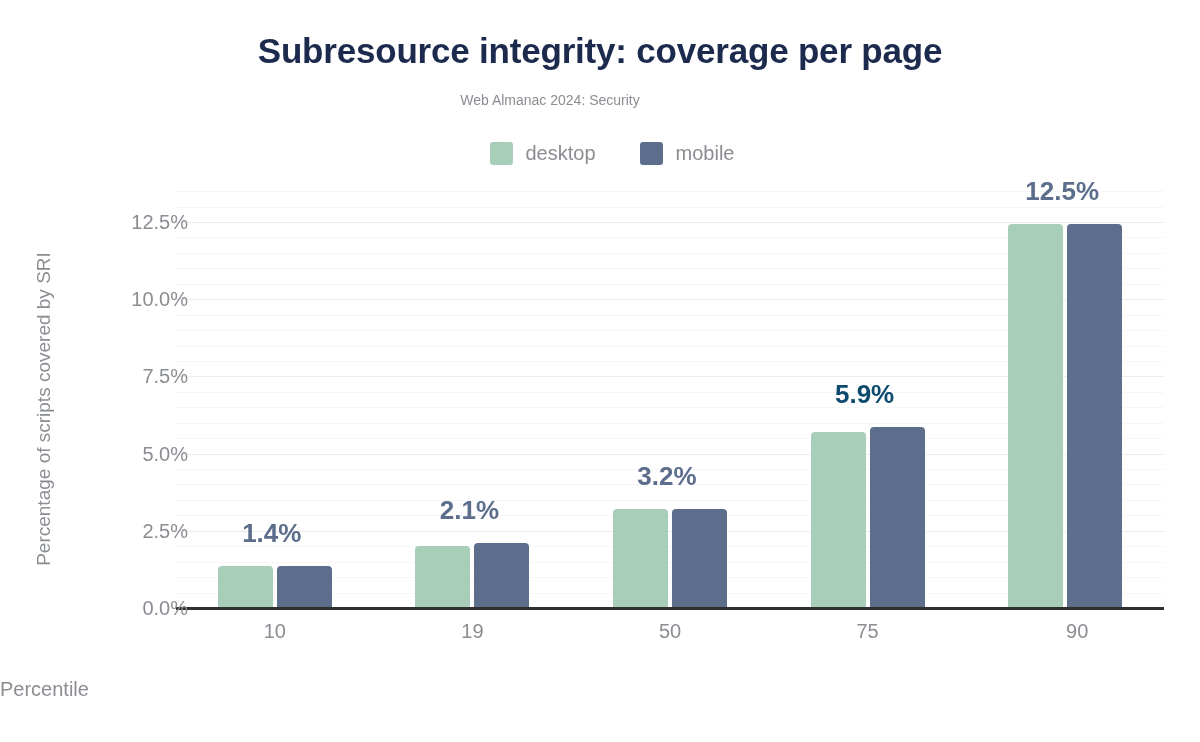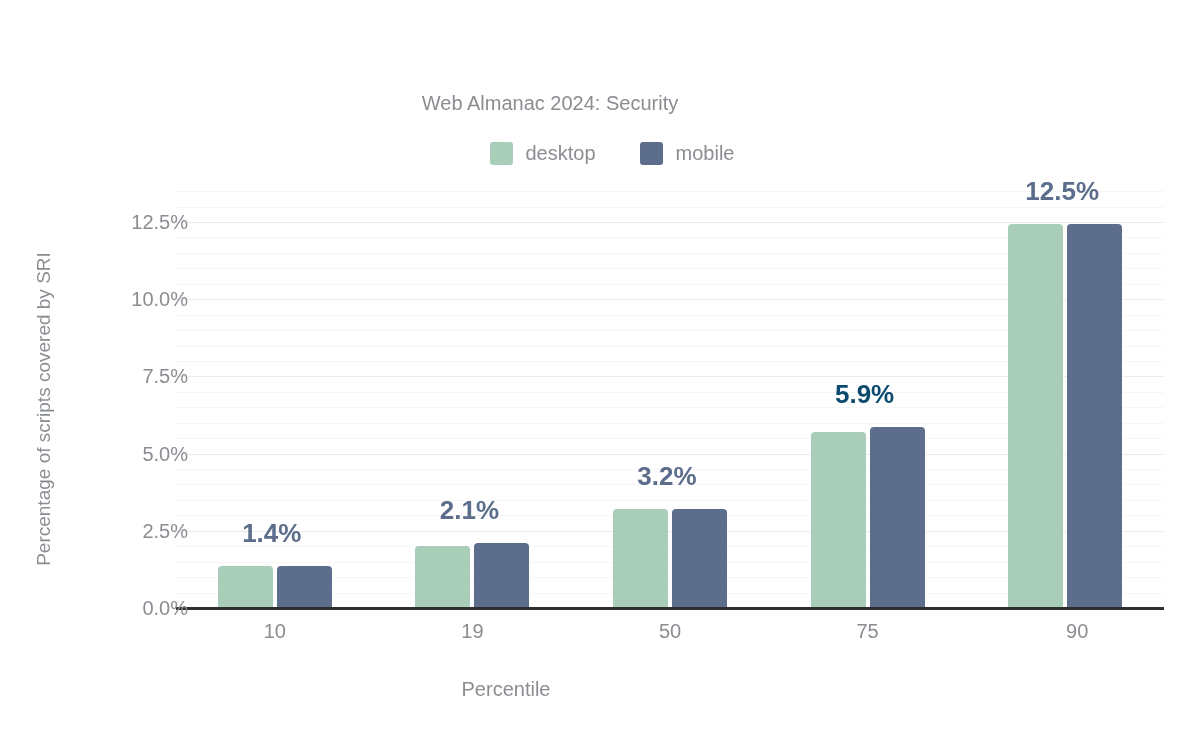--- a/index.html
+++ b/index.html
@@ -184,6 +184,7 @@
 
 <div id="chart-root">
 
+  <div class="chart-title">Subresource integrity: coverage per page</div>
   <div class="chart-subtitle">Web Almanac 2024: Security</div>
 
   <div class="legend">

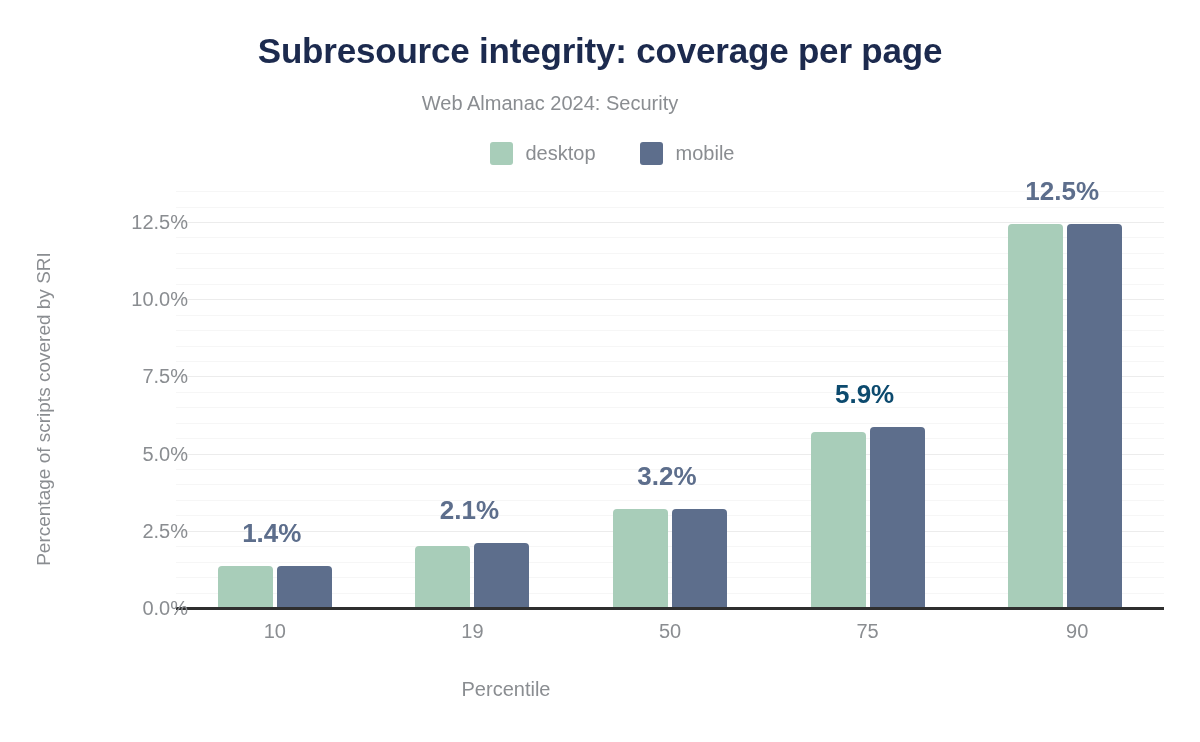--- a/index.html
+++ b/index.html
@@ -39,7 +39,7 @@
     left: 0;
     width: 1100px;
     text-align: center;
-    font-size: 20px;
+    font-size: 14px;
     font-weight: normal;
     color: #8a8d91;
     white-space: nowrap;

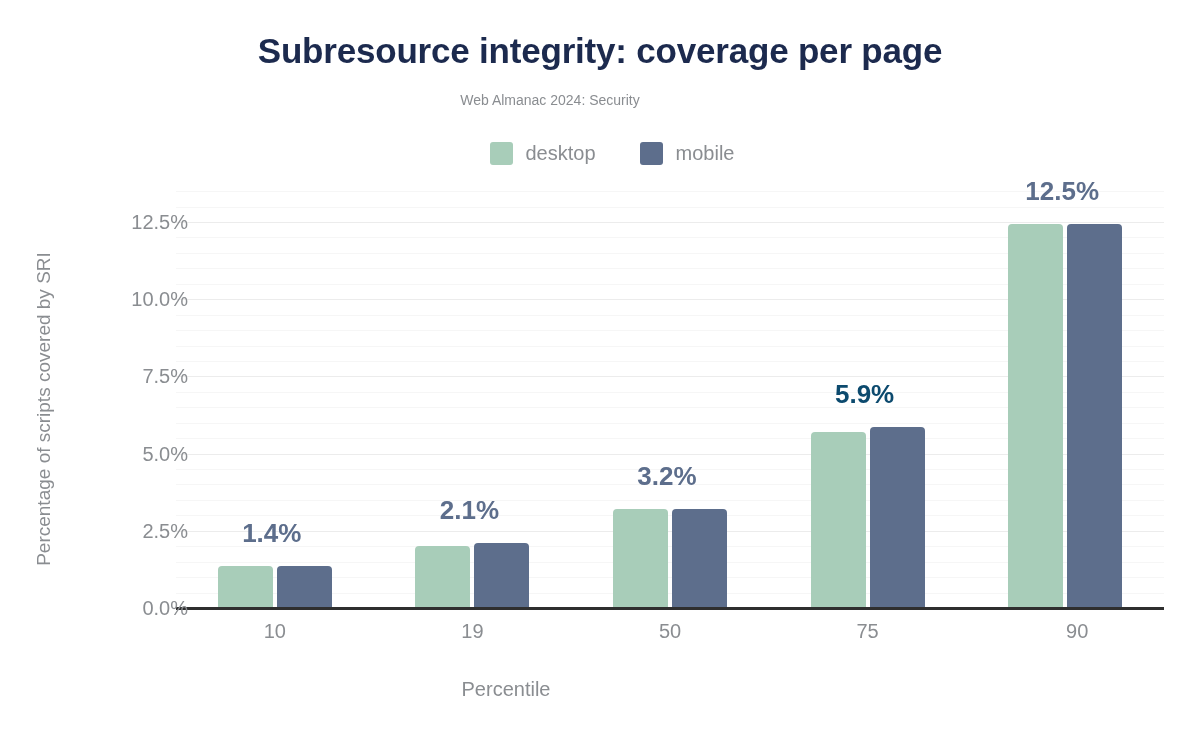--- a/index.html
+++ b/index.html
@@ -173,7 +173,7 @@
     top: 678px;
     left: 0;
     width: 1012px;
-    text-align: center;
+    text-align: left;
     font-size: 20px;
     color: #8a8d91;
     white-space: nowrap;

